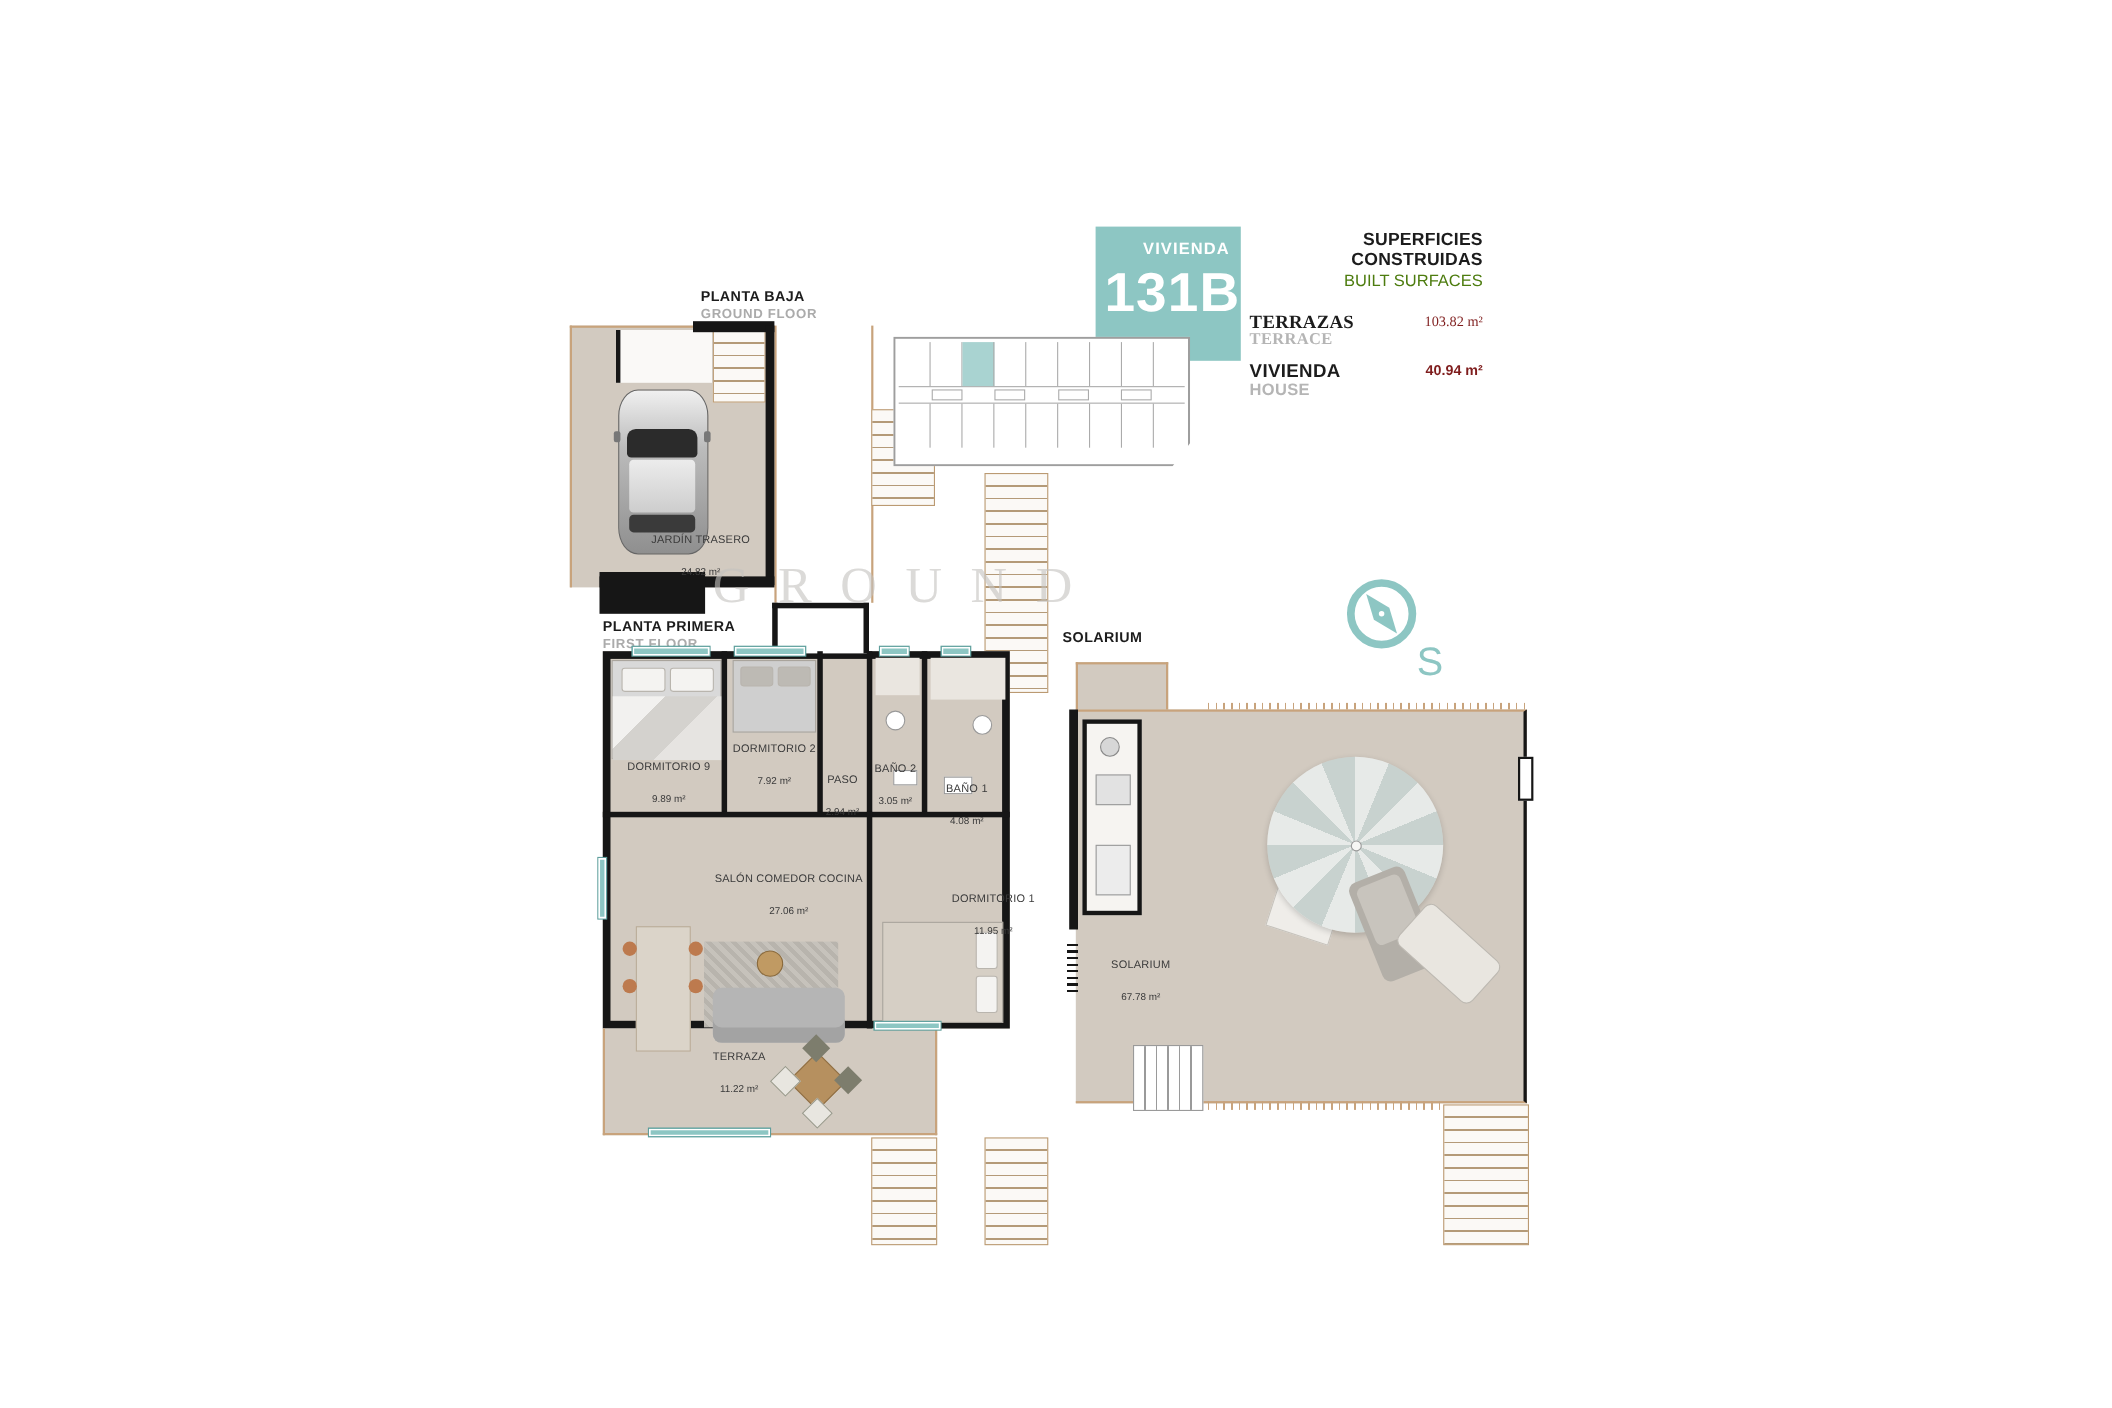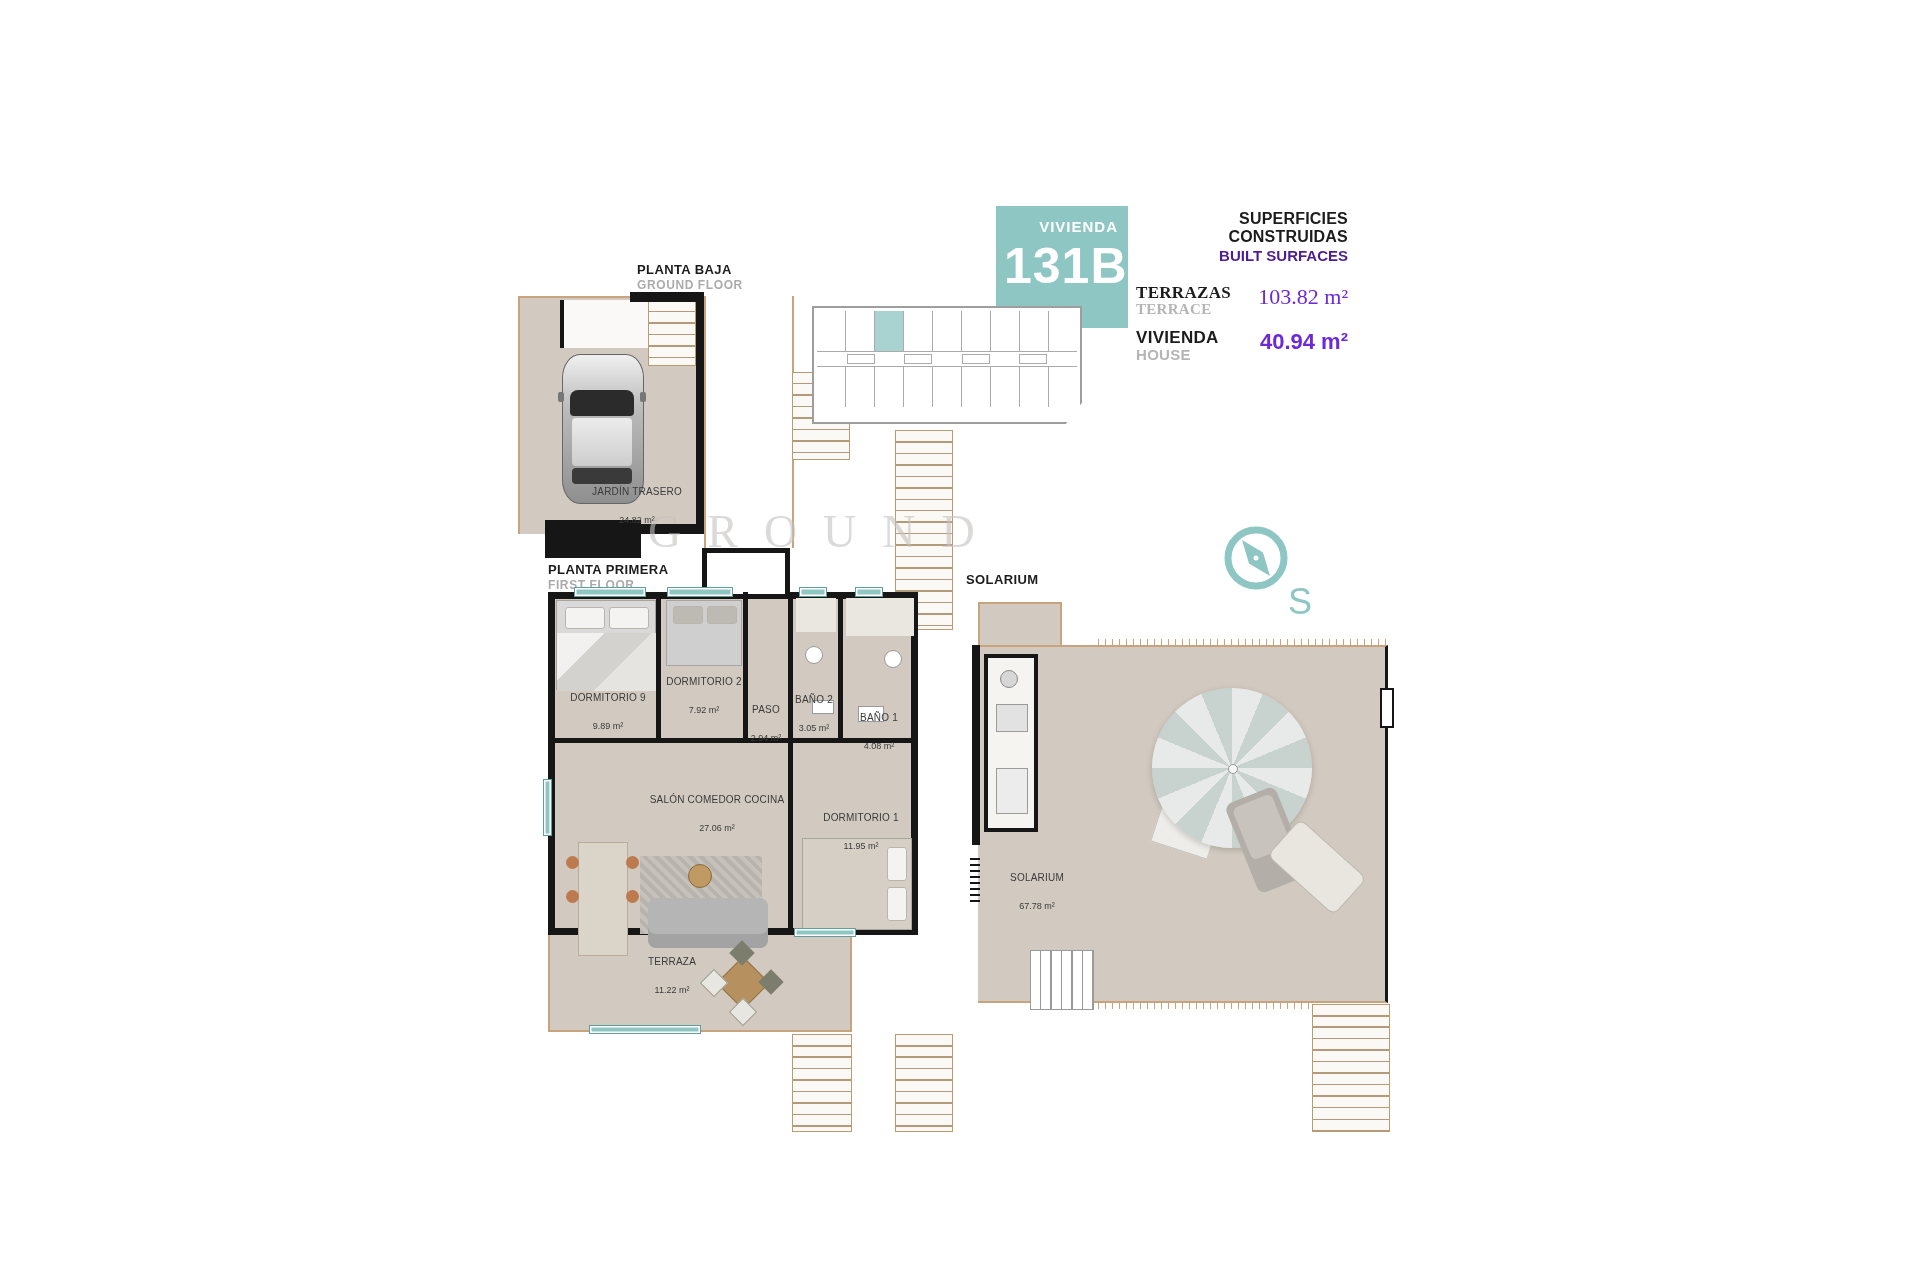--- a/index.html
+++ b/index.html
@@ -11,7 +11,7 @@
   .badge .blabel{font-weight:bold;font-size:15px;letter-spacing:1px;text-align:right;padding:12px 10px 0 0;}
   .badge .bnum{font-weight:bold;font-size:50px;letter-spacing:1px;padding-left:8px;margin-top:2px;}
   .hdr-title{font-weight:bold;font-size:16px;color:#1c1c1c;text-align:right;letter-spacing:.2px;}
-  .hdr-sub{font-weight:bold;font-size:15px;color:#4c1d95;text-align:right;margin-top:1px;}
+  .hdr-sub{font-weight:normal;font-size:15px;color:#4d7c0f;text-align:right;margin-top:1px;}
   .hrow{display:flex;justify-content:space-between;align-items:flex-start;}
   .hl{font-weight:bold;font-size:17px;color:#1c1c1c;letter-spacing:.3px;line-height:1;}
   .hs{font-weight:bold;font-size:15px;color:#b5b5b5;letter-spacing:.3px;line-height:1;margin-top:1px;}

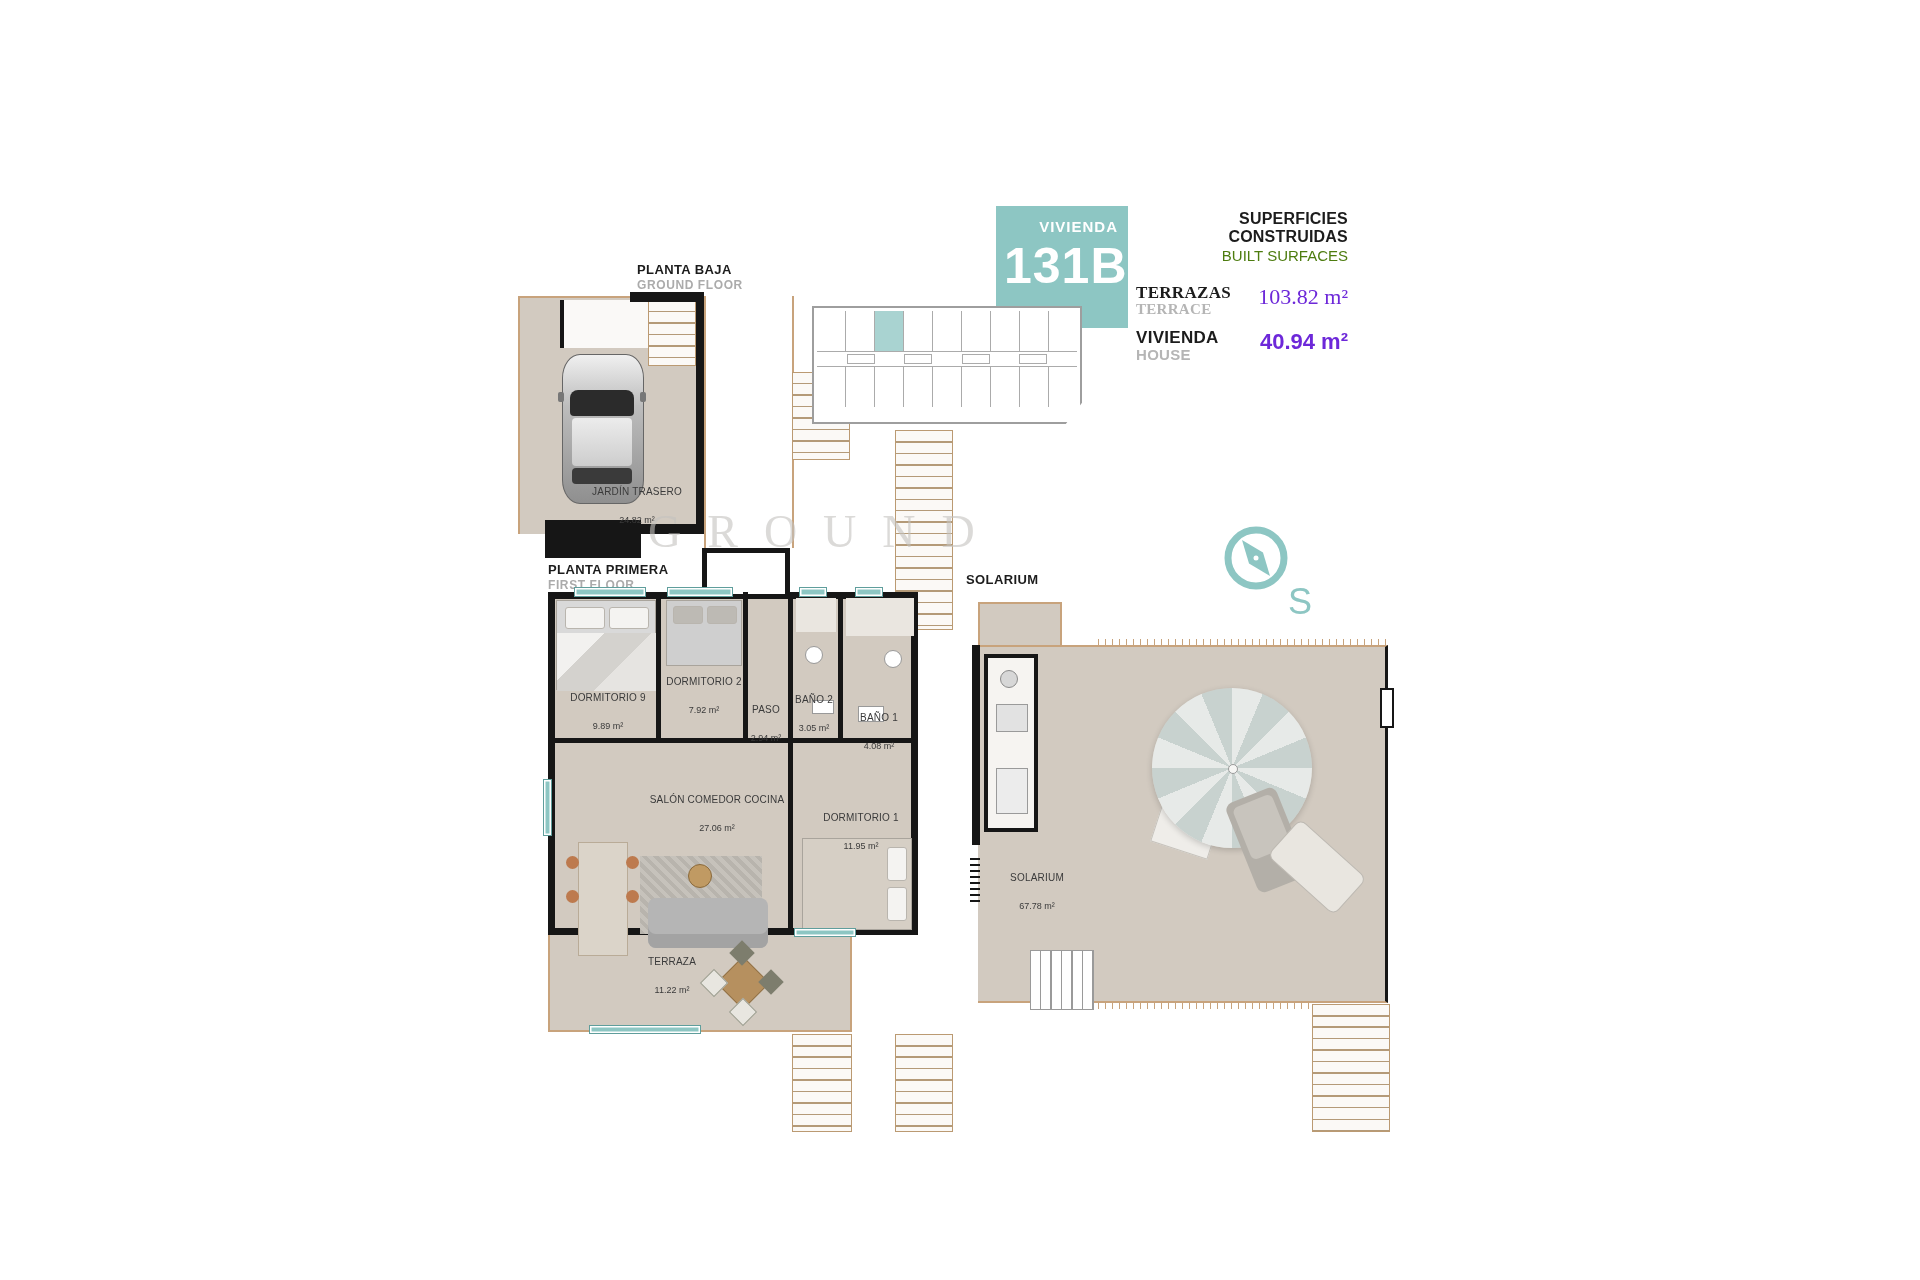--- a/index.html
+++ b/index.html
@@ -15,7 +15,7 @@
   .hrow{display:flex;justify-content:space-between;align-items:flex-start;}
   .hl{font-weight:bold;font-size:17px;color:#1c1c1c;letter-spacing:.3px;line-height:1;}
   .hs{font-weight:bold;font-size:15px;color:#b5b5b5;letter-spacing:.3px;line-height:1;margin-top:1px;}
-  .hv{font-size:22px;color:#6d28d9;}
+  .hv{font-size:13px;color:#7f1d1d;}
   .hv.bold{font-weight:bold;}
   
   .ptitle{font-weight:bold;font-size:13px;color:#1c1c1c;letter-spacing:.4px;line-height:1.25;}

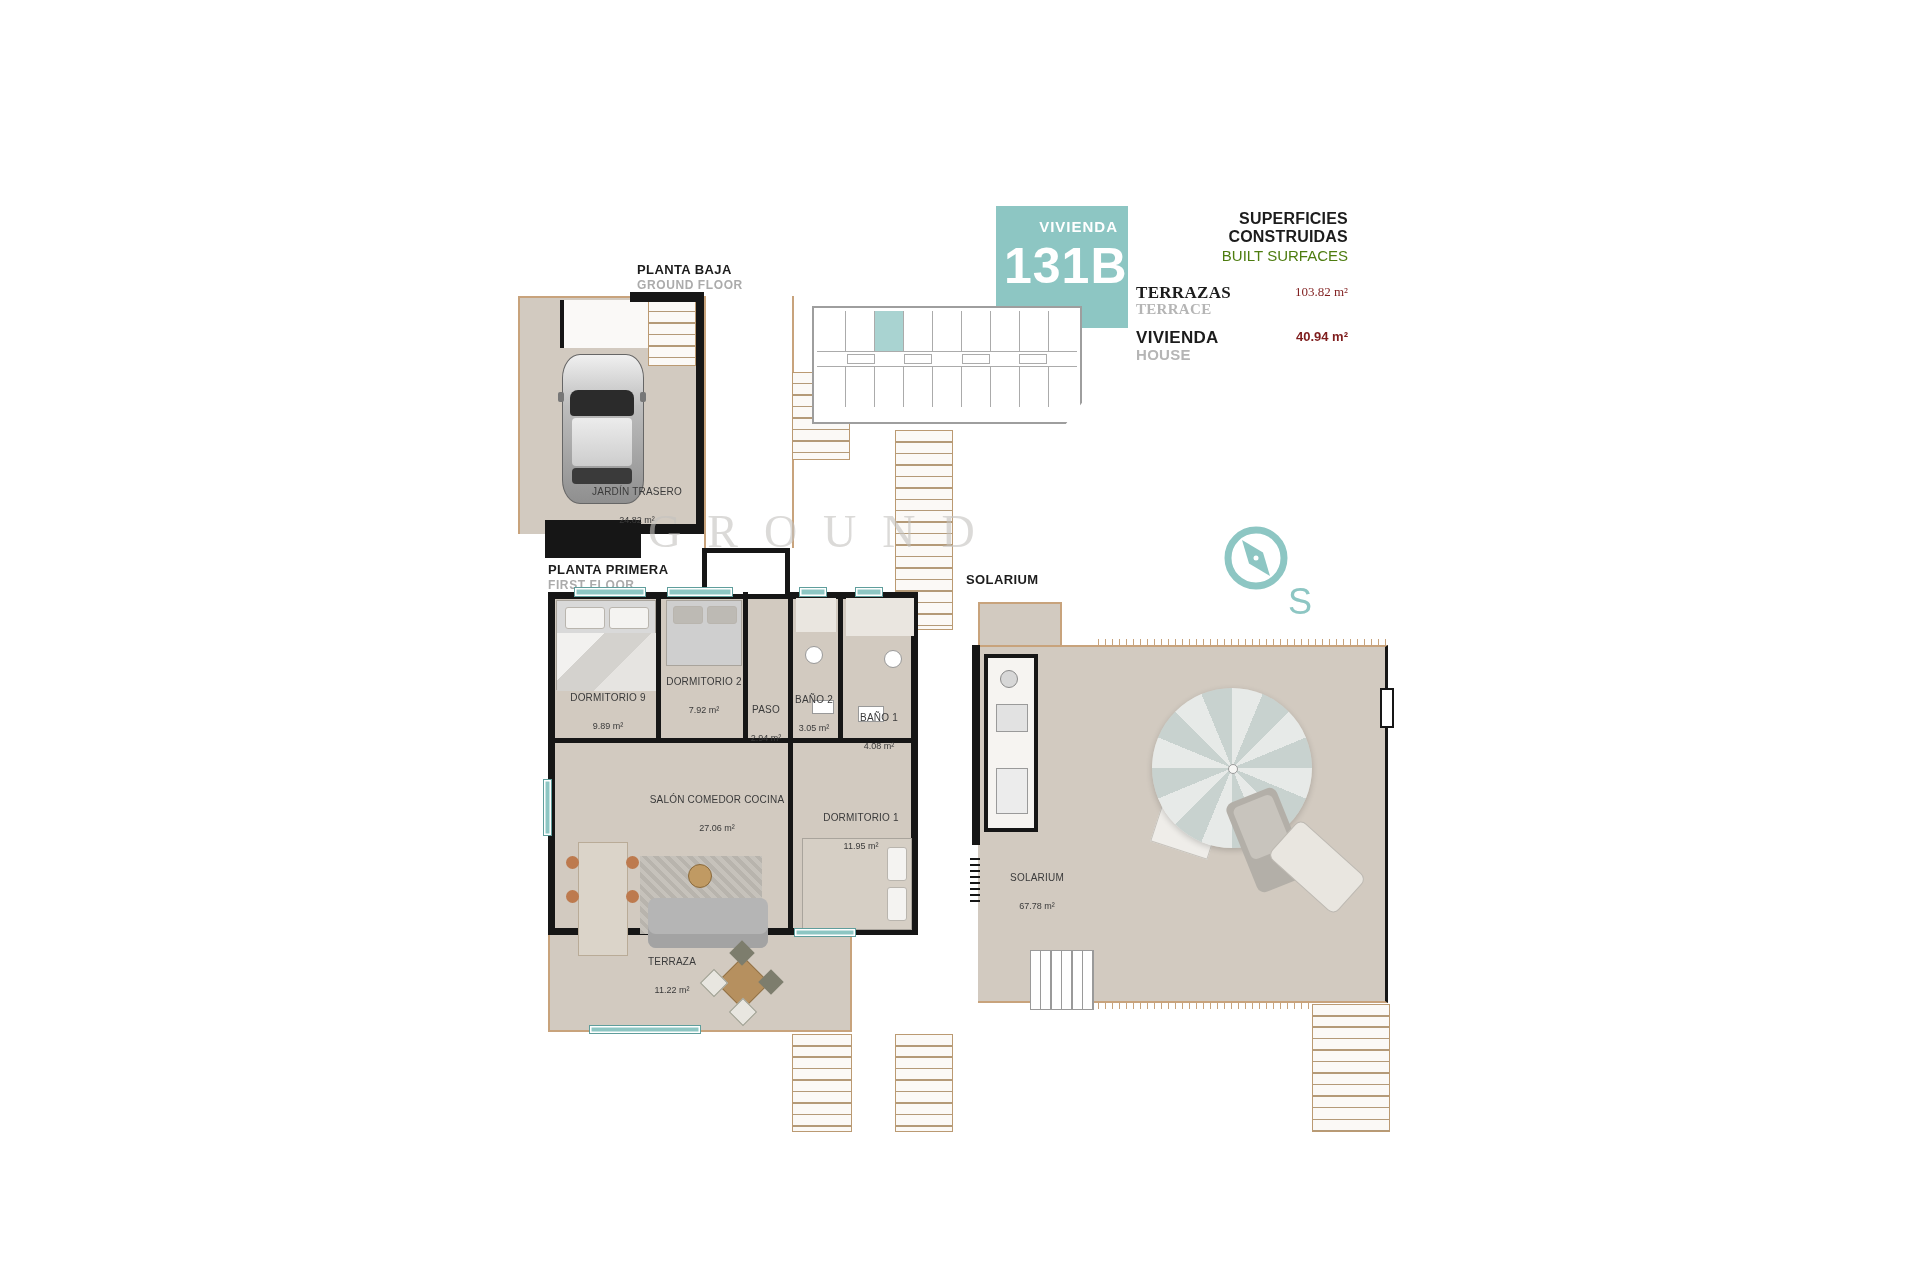--- a/index.html
+++ b/index.html
@@ -193,7 +193,7 @@
   <div class="rname">SALÓN COMEDOR COCINA</div>
     <div class="rarea">27.06 m²</div>
 </div>
-<div class="abs rlabel" style="left:801px;top:812px;width:120px;">
+<div class="abs rlabel" style="left:843px;top:812px;width:120px;">
   <div class="rname">DORMITORIO 1</div>
     <div class="rarea">11.95 m²</div>
 </div>

